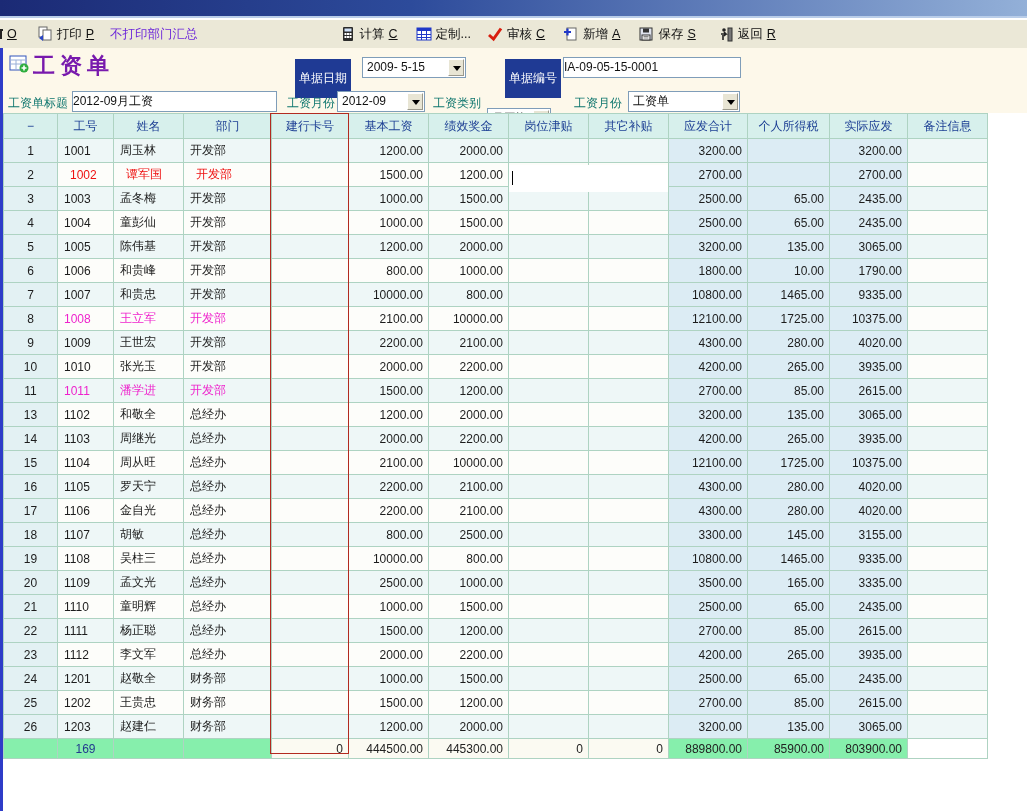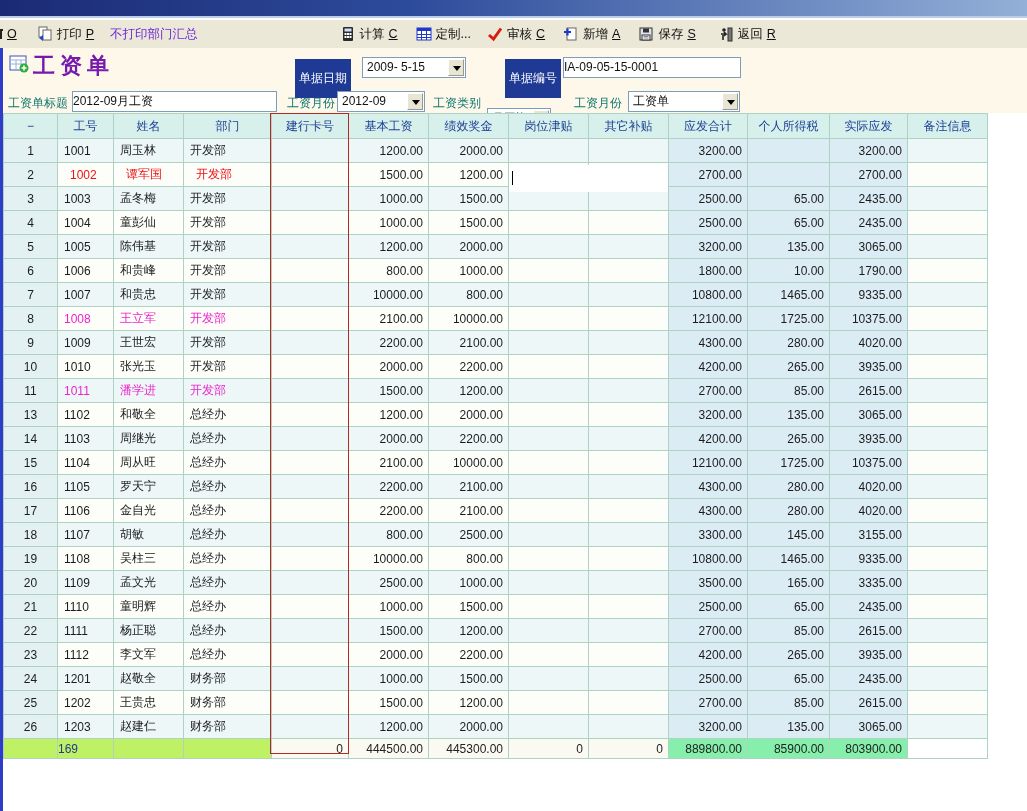--- a/index.html
+++ b/index.html
@@ -50,7 +50,7 @@
   tr.red .c-id, tr.red .c-name, tr.red .c-dept { color:#ee1111;padding-left:12px; }
   tr.magenta .c-id, tr.magenta .c-name, tr.magenta .c-dept { color:#ee22cc; }
   .grid tfoot td { height:20px; }
-  .t-grey { background:#bef264; color:#223a8f; }
+  .t-grey { background:#86efac; color:#223a8f; text-align:center; }
   .t-pale { background:#fbfaf2; text-align:right; padding-right:5px; color:#222; }
   .t-cream { background:#86efac; text-align:right; padding-right:5px; color:#222; }
   .t-note { background:#ffffff; }

